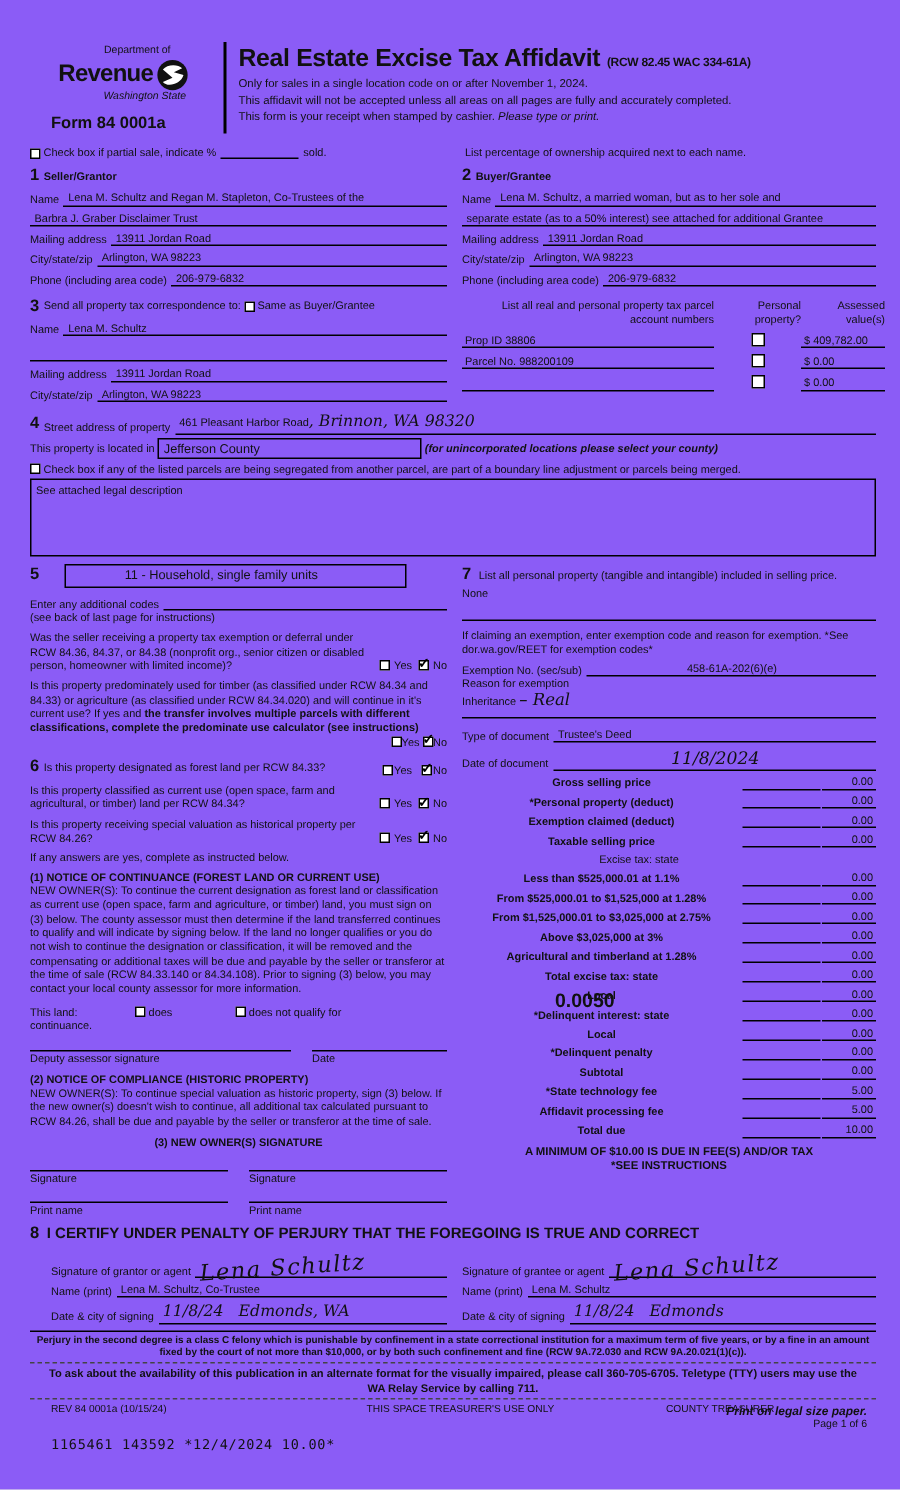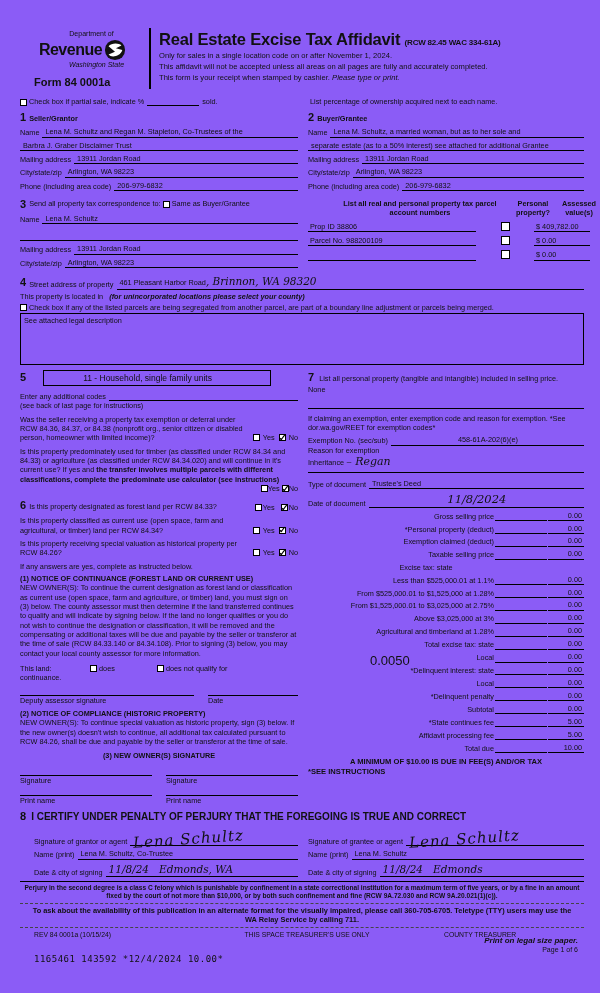--- a/index.html
+++ b/index.html
@@ -48,7 +48,7 @@
   .col-r { flex:1; }
 
   
-  .ptable-hdr { display:flex; font-weight:bold; text-align:center; margin-top:2px;margin-left:28px; }
+  .ptable-hdr { display:flex; font-weight:normal; text-align:right; margin-top:2px; }
   .ptable-row { display:flex; align-items:flex-end; margin-top:4px; }
   .p-id { width:168px; border-bottom:1px solid #000; padding:0 2px; min-height:8px; }
   .p-cb { width:58px; text-align:center; }

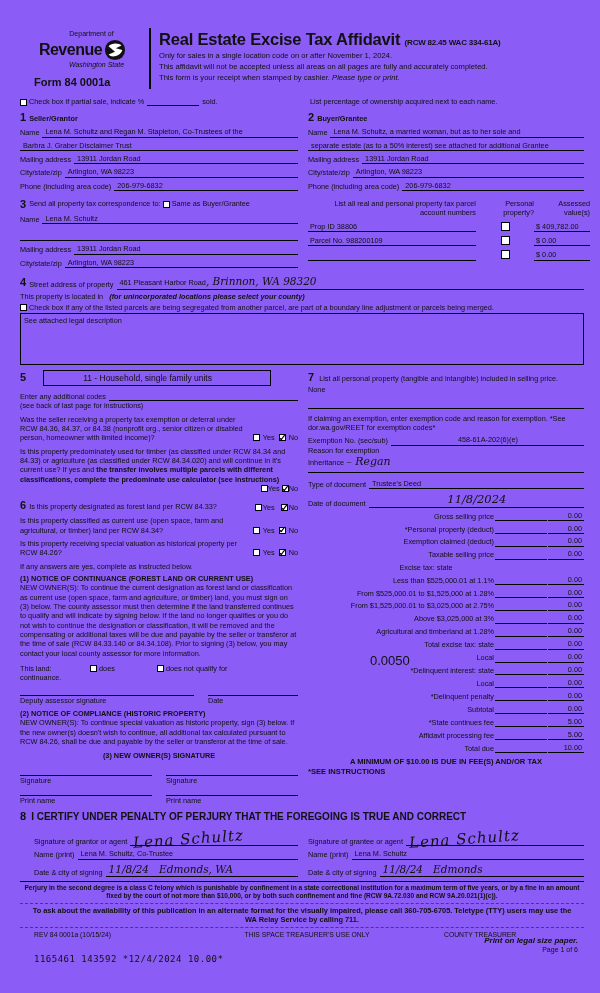--- a/index.html
+++ b/index.html
@@ -227,7 +227,7 @@
     </div>
     <div style="display:flex;align-items:center;margin-top:2px;">
       <span>This property is located in</span>&nbsp;
-      &nbsp;
+      <span class="county-box">Jefferson County</span>&nbsp;
       <span class="b i">(for unincorporated locations please select your county)</span>
     </div>
     <div style="margin-top:2px;">

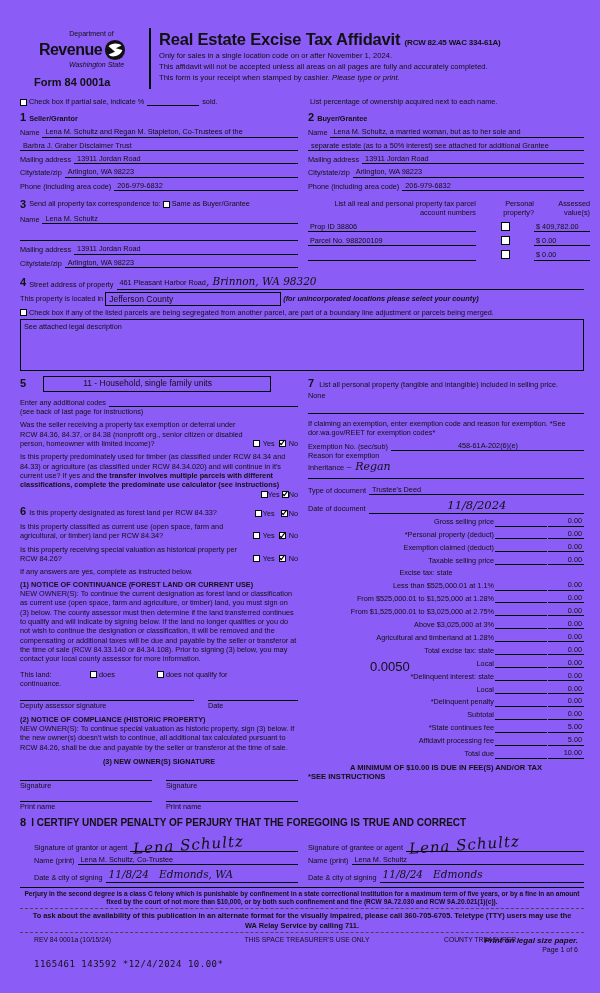--- a/index.html
+++ b/index.html
@@ -322,7 +322,7 @@
       <div>Reason for exemption</div>
       <div>
         <span>Inheritance</span>
-        <span class="hand" style="font-size:11px;">– Regan</span>
+        <span class="hand" style="font-size:11px;">– Real</span>
       </div>
       <div style="border-bottom:1px solid #000;height:4px;"></div>
 

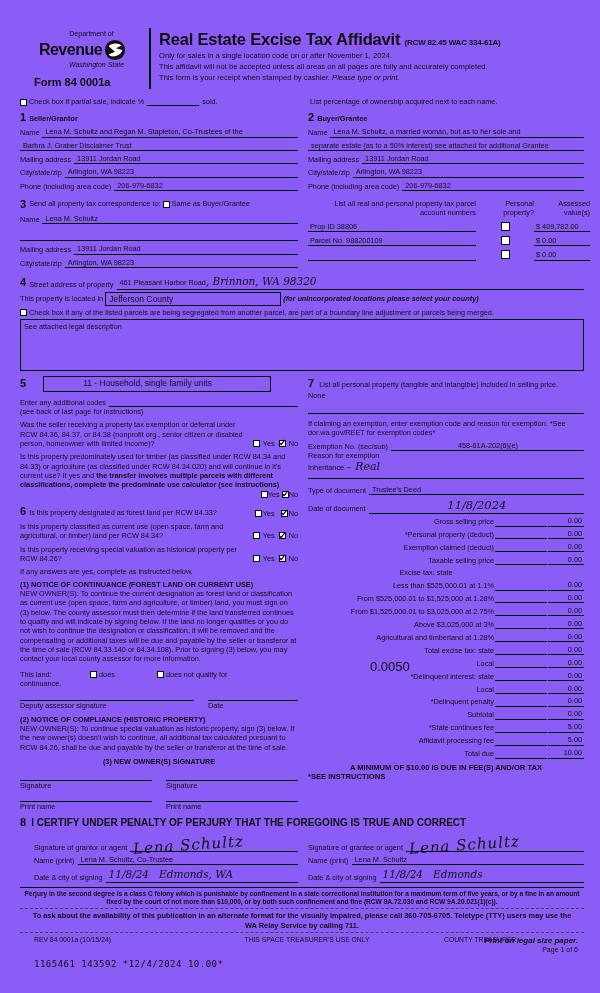--- a/index.html
+++ b/index.html
@@ -65,7 +65,7 @@
 
   
   .fee-row { display:flex; align-items:flex-end; margin-top:2.6px; }
-  .fee-label { width:186px; text-align:right; flex:none; white-space:nowrap; position:relative; }
+  .fee-label { width:186px; text-align:center; flex:none; white-space:nowrap; position:relative;font-weight:bold; }
   .fee-prefix { position:absolute; left:62px; font-size:13px; }
   .fee-fill { flex:1; border-bottom:1px solid #000; margin:0 1px; height:8px; }
   .fee-val { width:36px; flex:none; text-align:right; border-bottom:1px solid #000; padding-right:2px; }

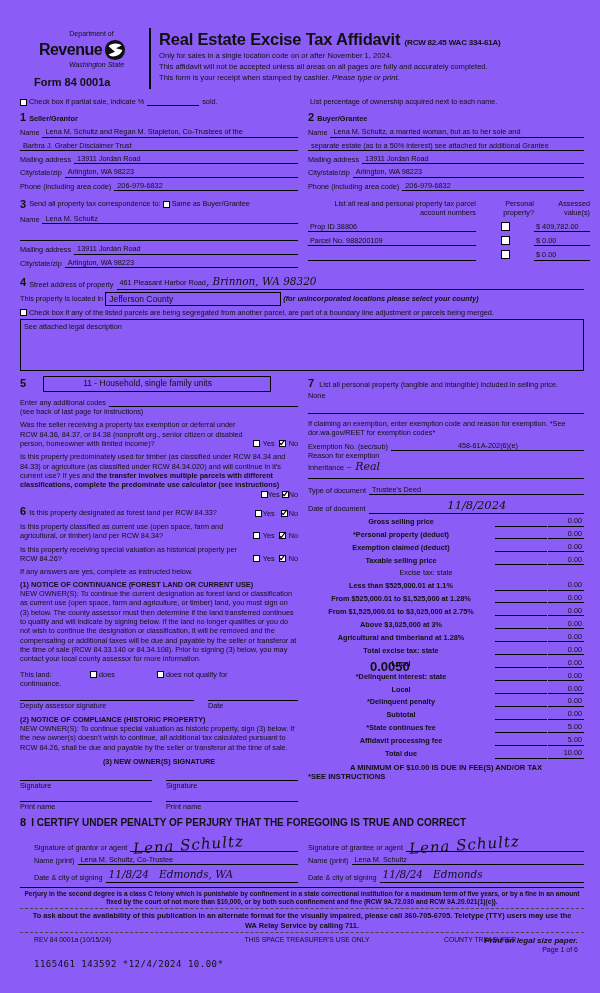--- a/index.html
+++ b/index.html
@@ -414,7 +414,7 @@
           <span class="fee-val">0.00</span>
         </div>
       <div class="fee-row">
-          <span class="fee-label">*State continues fee</span>
+          <span class="fee-label">*State technology fee</span>
           <span class="fee-fill"></span>
           <span class="fee-val">5.00</span>
         </div>

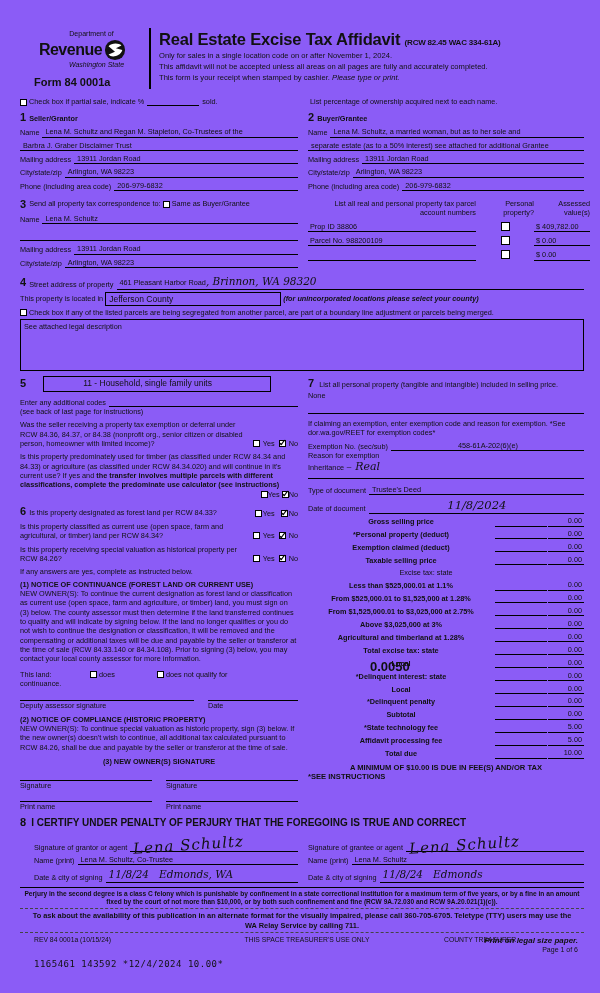--- a/index.html
+++ b/index.html
@@ -430,7 +430,7 @@
         </div>
 
       <div class="b" style="text-align:center;margin-top:4px;font-size:7.6px;">A MINIMUM OF $10.00 IS DUE IN FEE(S) AND/OR TAX</div>
-      <div class="b" style="font-size:7.6px;">*SEE INSTRUCTIONS</div>
+      <div class="b" style="text-align:center;font-size:7.6px;">*SEE INSTRUCTIONS</div>
     </div>
   </div>
 

